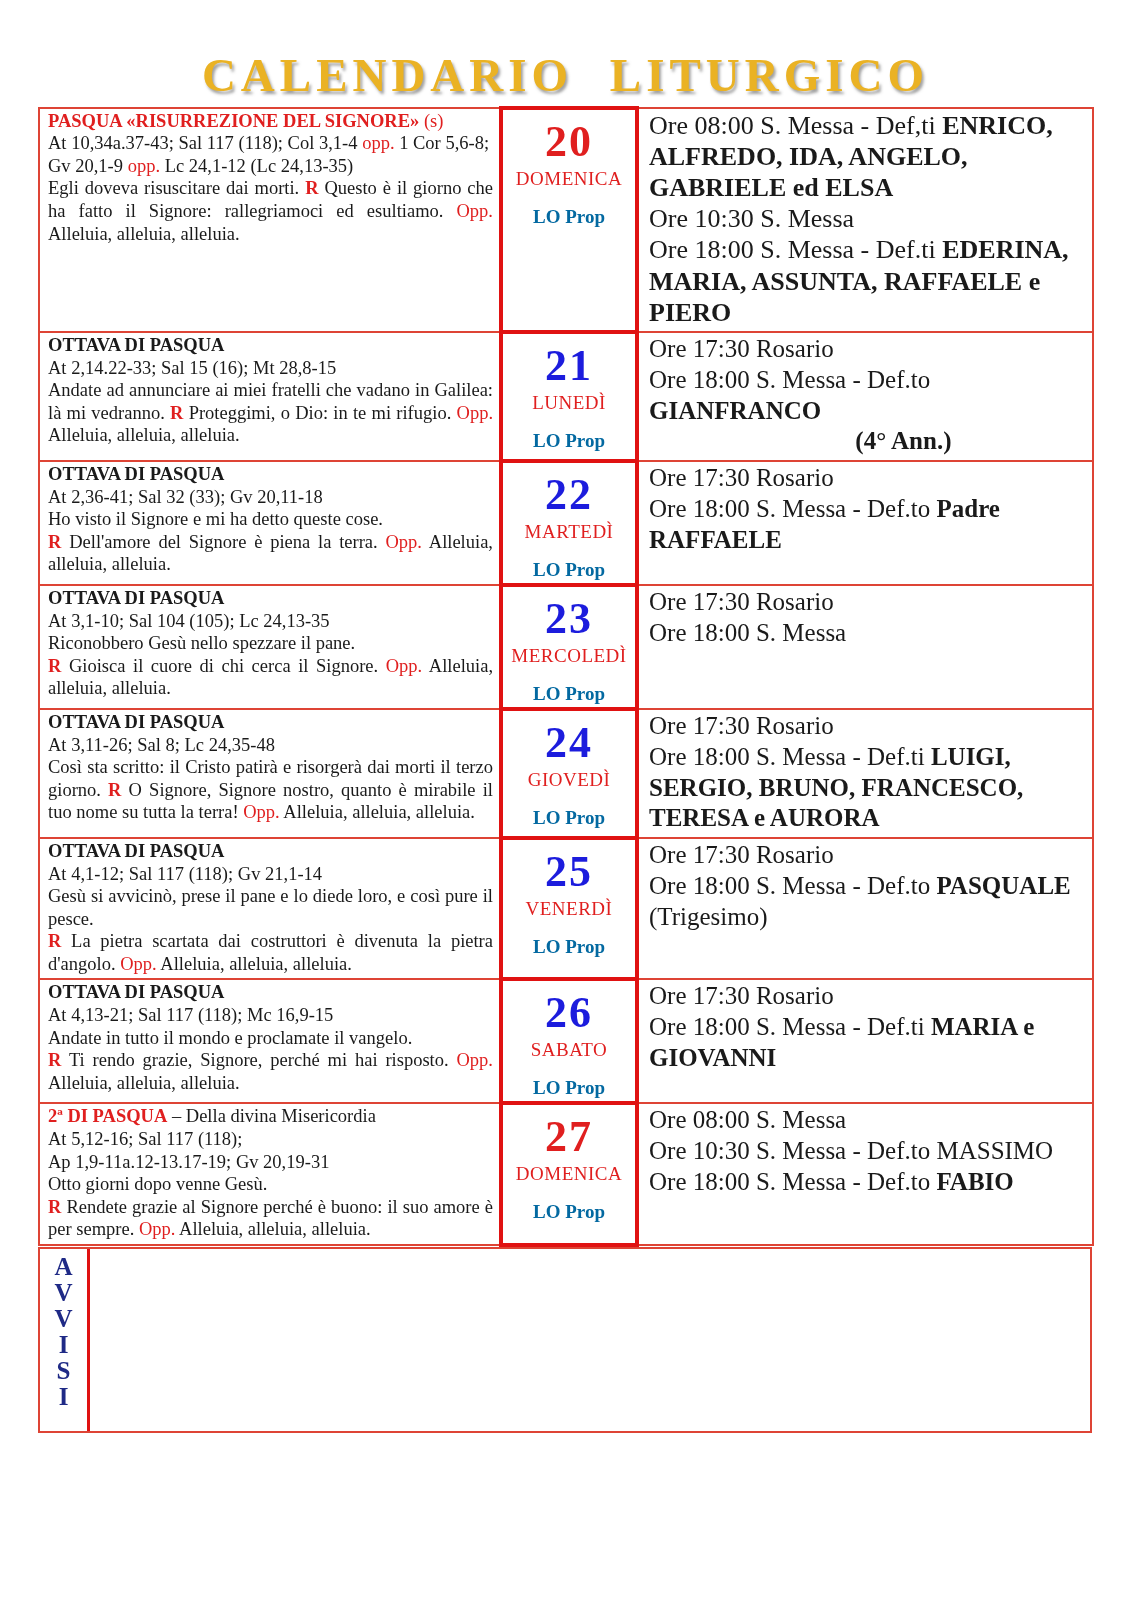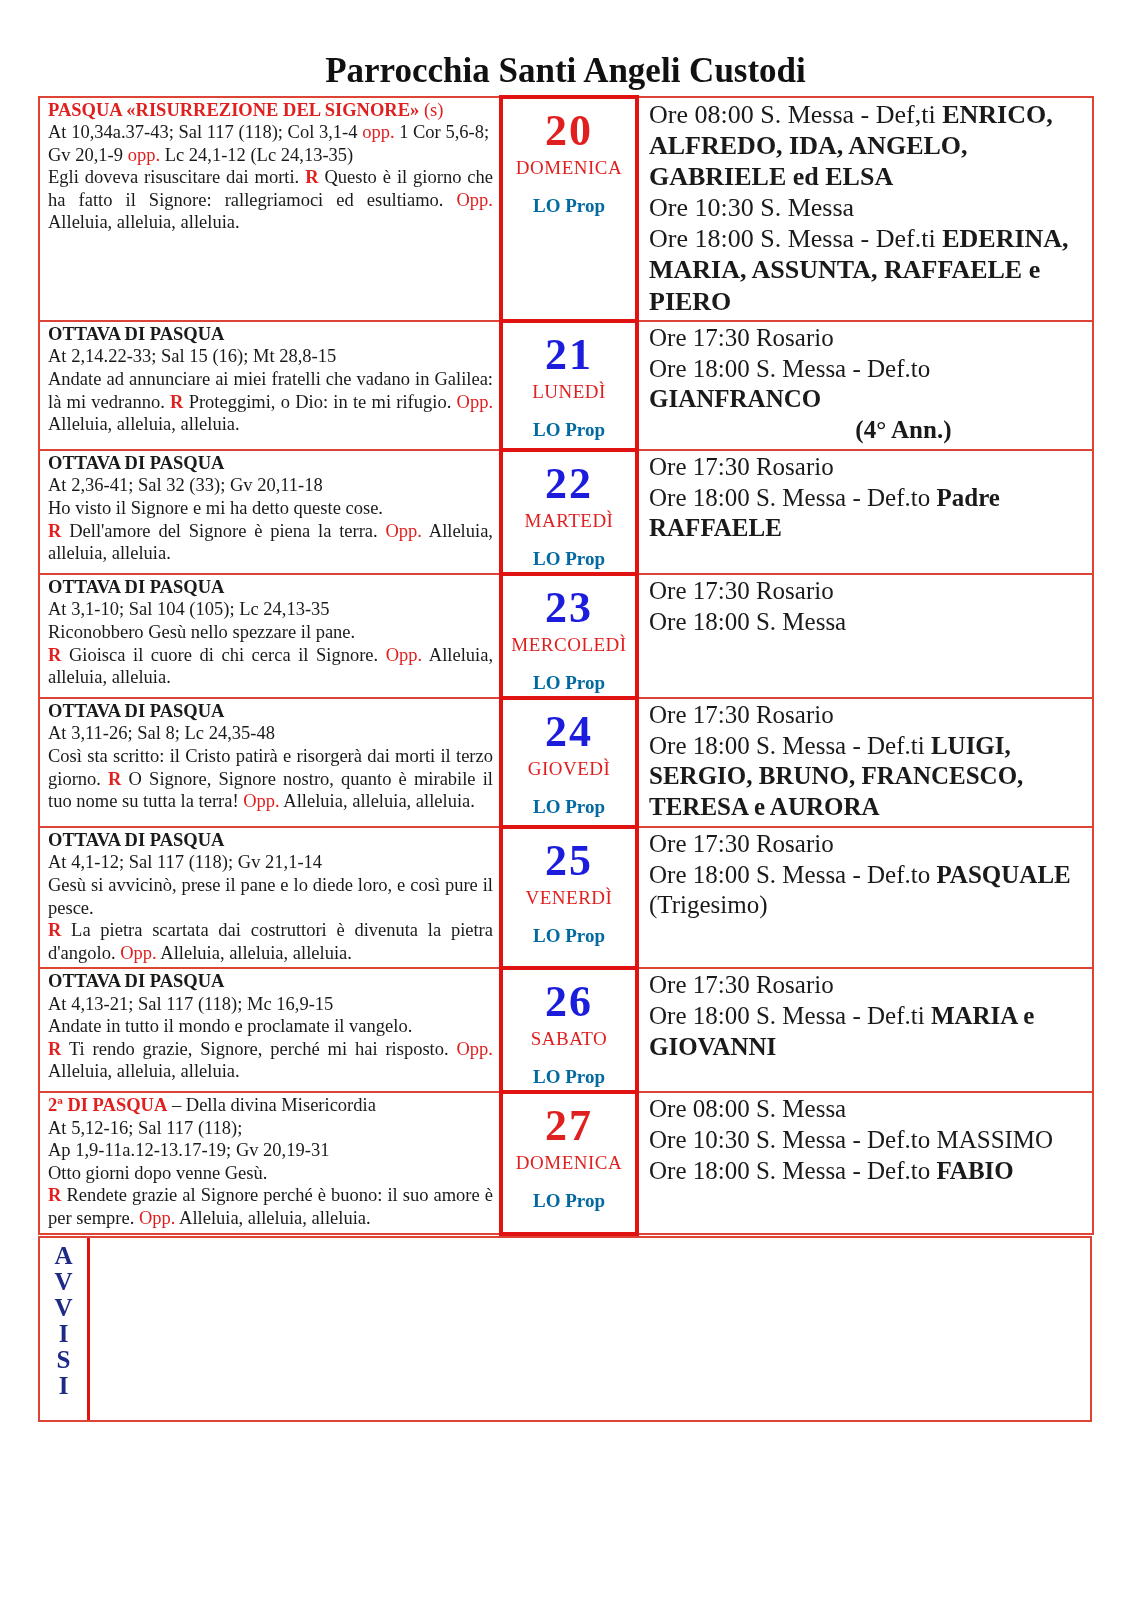--- a/index.html
+++ b/index.html
@@ -70,6 +70,7 @@
 <body>
 
 <div class="header">
+  <div class="main-title">CALENDARIO LITURGICO</div>
   <div class="subtitle">Parrocchia Santi Angeli Custodi</div>
 </div>
 

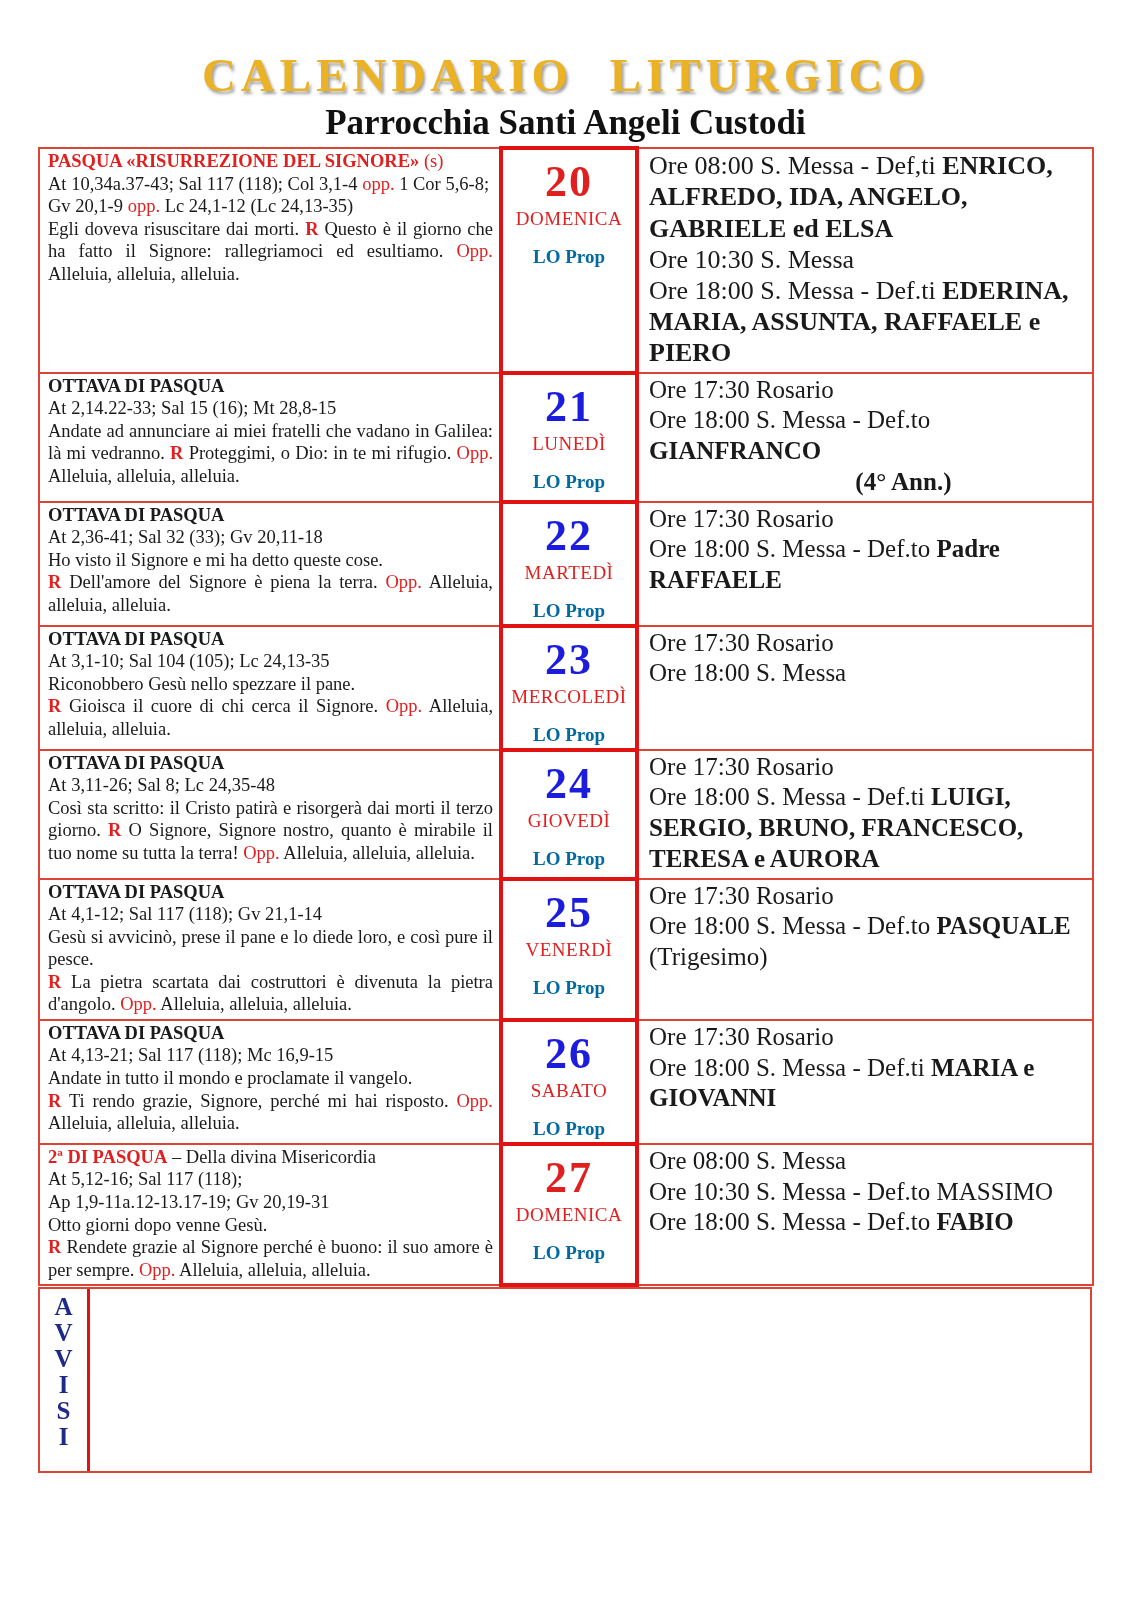--- a/index.html
+++ b/index.html
@@ -71,7 +71,6 @@
 
 <div class="header">
   <div class="main-title">CALENDARIO LITURGICO</div>
-  <div class="subtitle">Parrocchia Santi Angeli Custodi</div>
 </div>
 
 <table class="cal">

